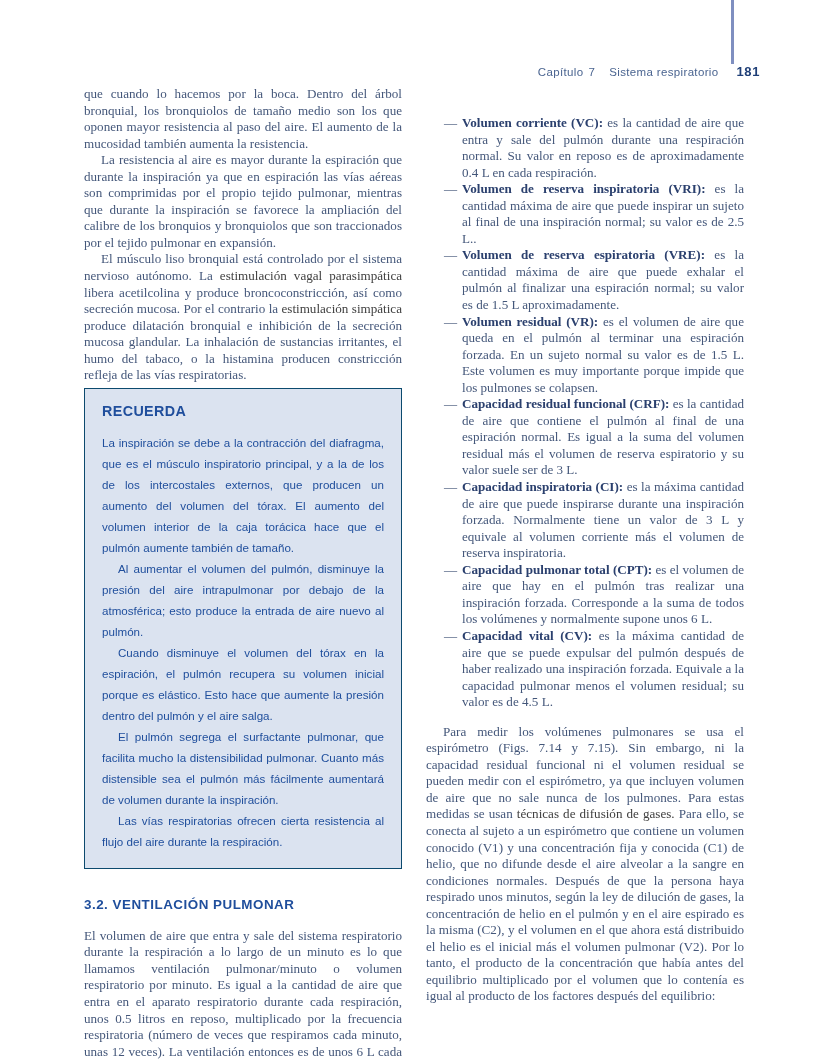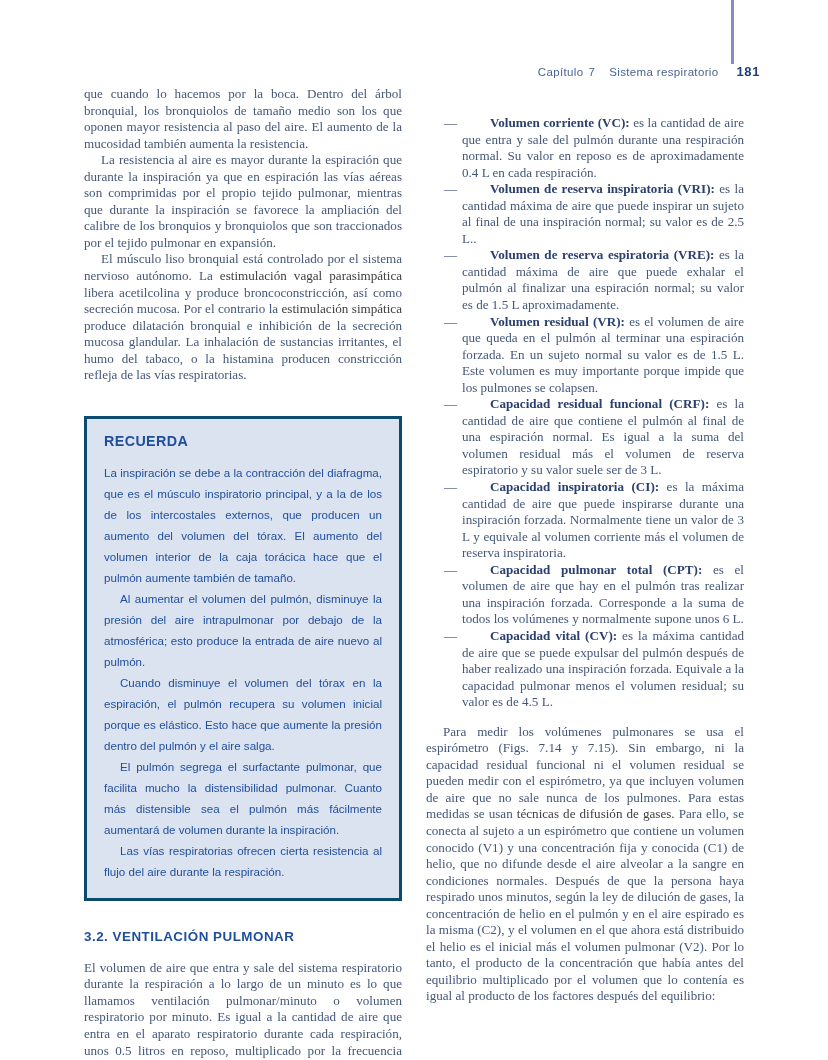--- a/index.html
+++ b/index.html
@@ -148,7 +148,6 @@
   ul.dash-list li b {
     font-weight: bold;
     color: #2b406e;
-    margin-left: 28px;
   }
 </style>
 </head>

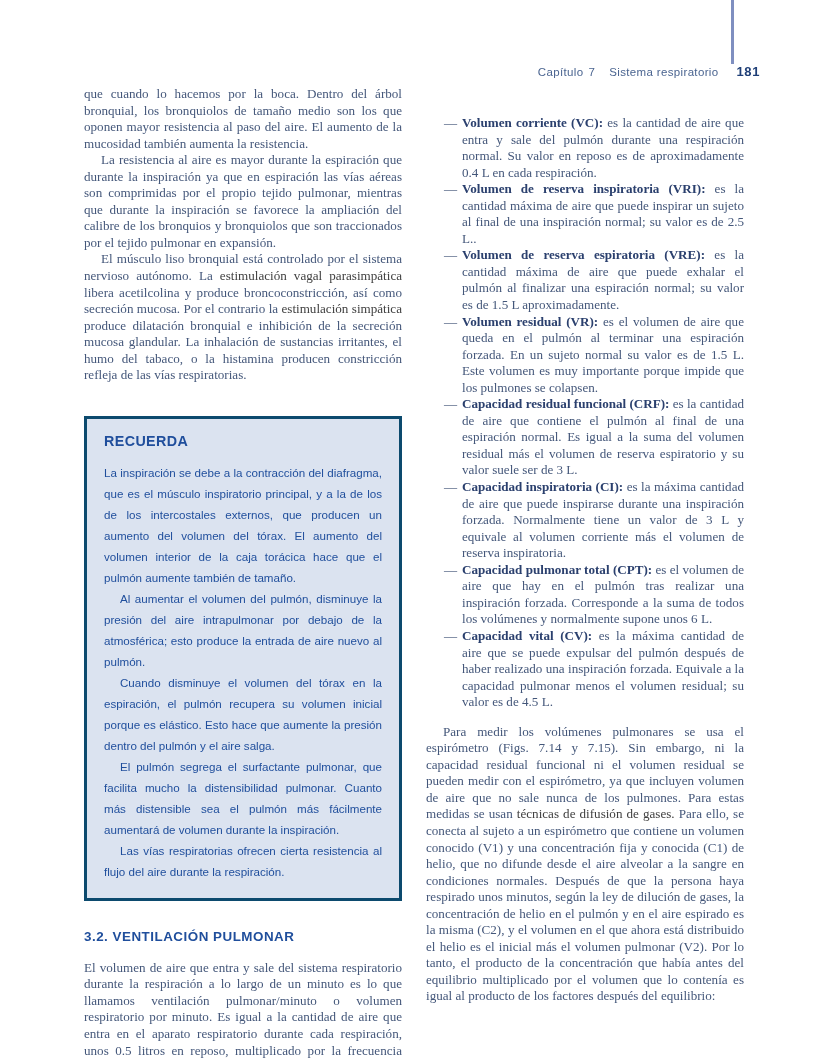--- a/index.html
+++ b/index.html
@@ -77,8 +77,8 @@
 
   
   #recuerda-box {
-    margin-top: 32px;
-    border: 3px solid #0c4a6e;
+    margin-top: 4px;
+    border: 1px solid #0c4a6e;
     background: #dbe3f0;
     padding: 14px 17px 16px 17px;
     box-sizing: border-box;

